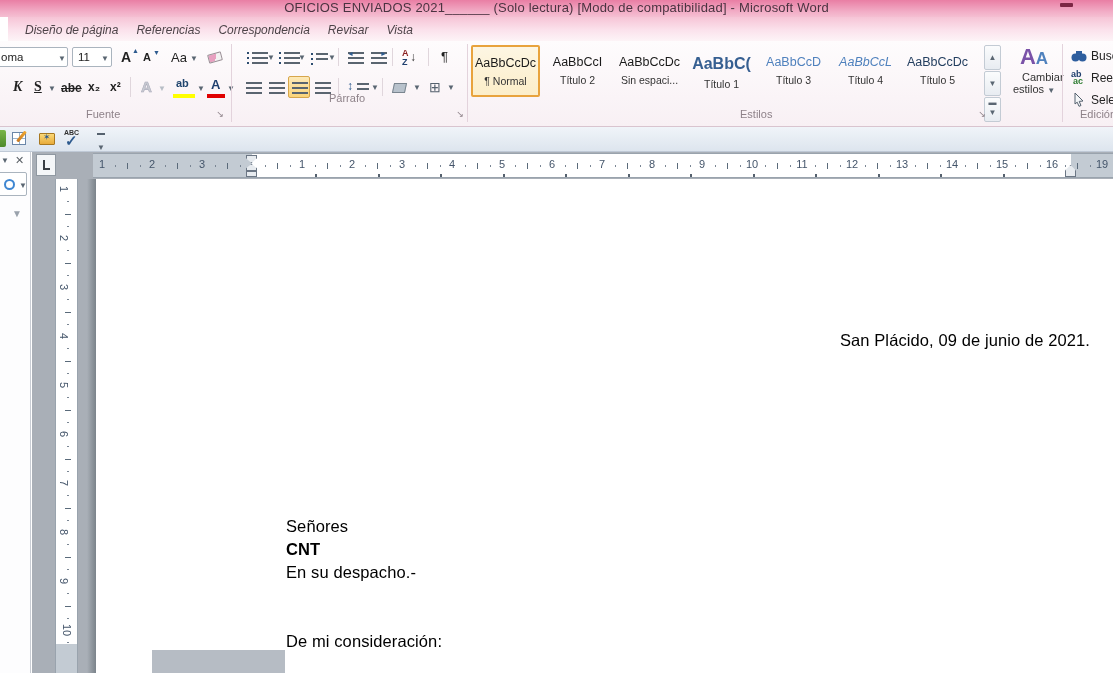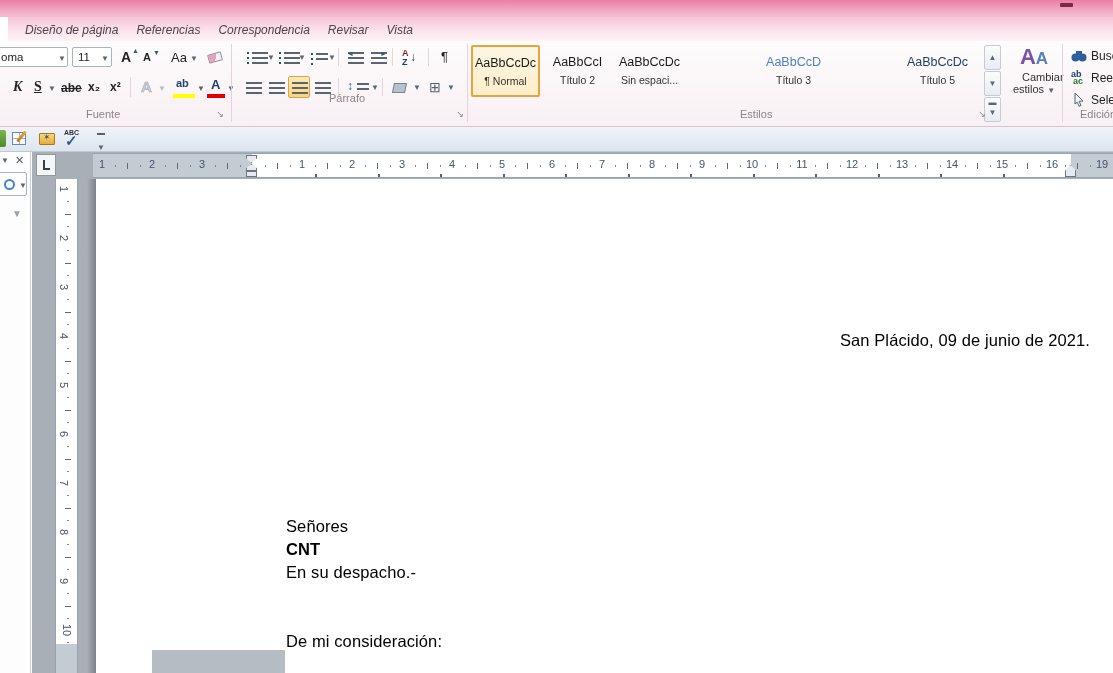--- a/index.html
+++ b/index.html
@@ -105,6 +105,7 @@
 <div id="app">
 
   <div class="abs" id="titlebar">
+    <div class="abs" id="title-text">OFICIOS ENVIADOS 2021______  (Solo lectura) [Modo de compatibilidad]  -  Microsoft Word</div>
     <div class="abs" id="minimize-btn"></div>
   </div>
 

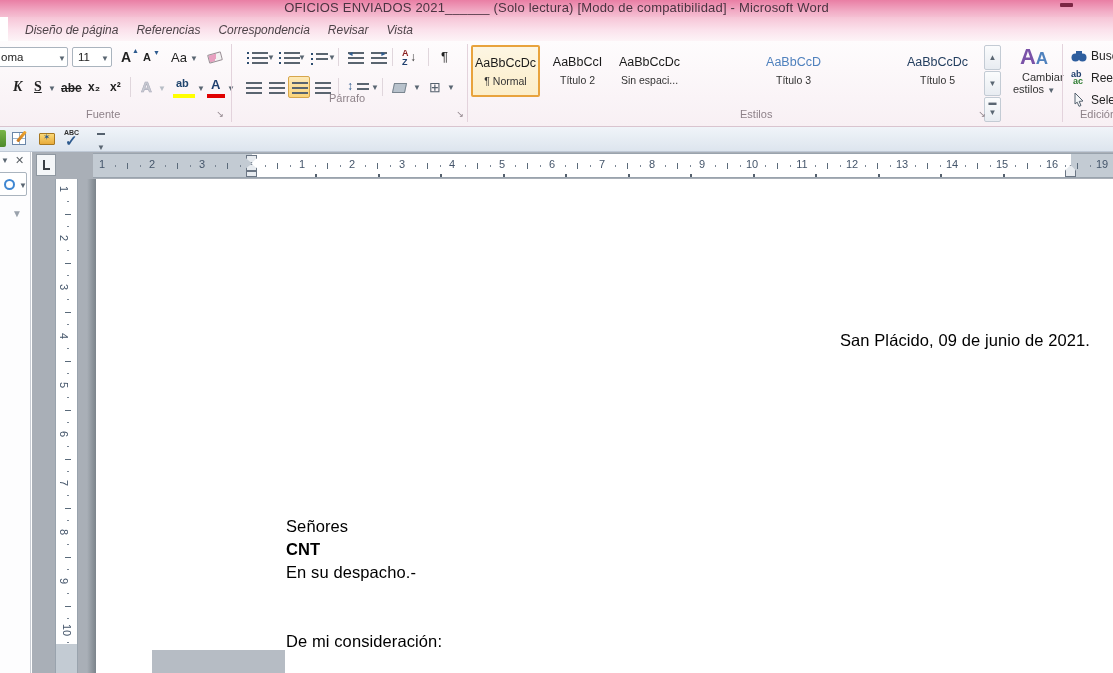--- a/index.html
+++ b/index.html
@@ -254,6 +254,10 @@
           <div class="abs style-item" style="left: 147px;">
             <span class="style-preview" style="color: rgb(26, 26, 26);">AaBbCcDc</span>
             <span class="style-name">Sin espaci...</span>
+          </div>
+          <div class="abs style-item" style="left: 219px;">
+            <span class="style-preview" style="color: rgb(54, 95, 145); font-size: 16px; font-weight: bold;">AaBbC(</span>
+            <span class="style-name">Título 1</span>
           </div>
           <div class="abs style-item" style="left: 291px;">
             <span class="style-preview" style="color: rgb(79, 129, 189);">AaBbCcD</span>

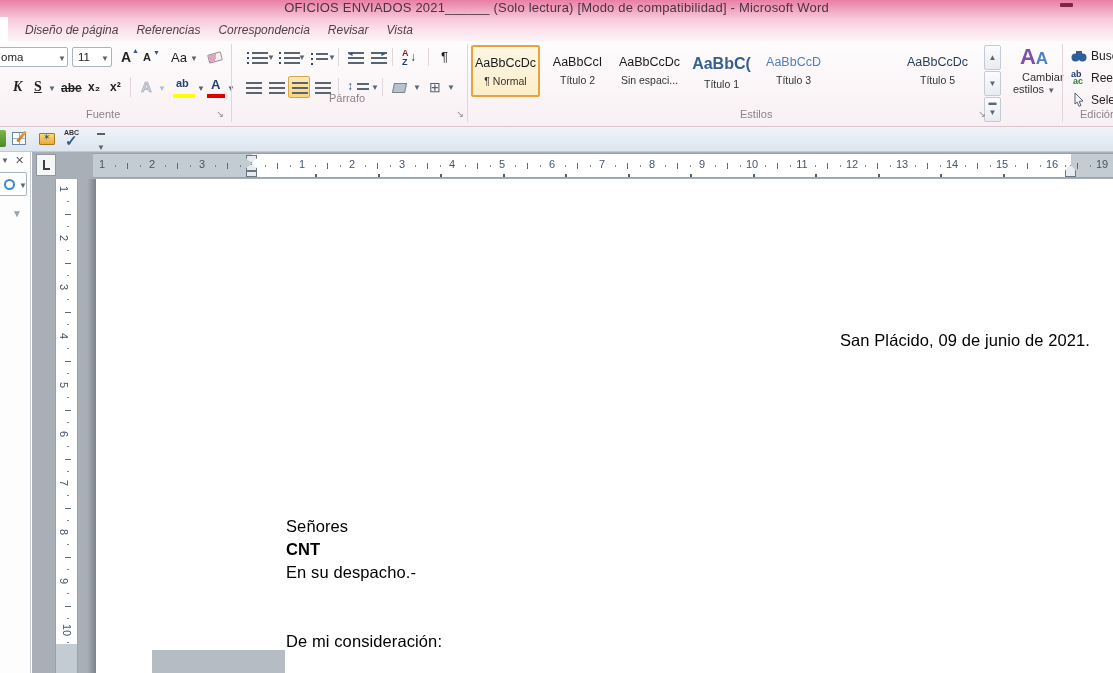--- a/index.html
+++ b/index.html
@@ -262,6 +262,10 @@
           <div class="abs style-item" style="left: 291px;">
             <span class="style-preview" style="color: rgb(79, 129, 189);">AaBbCcD</span>
             <span class="style-name">Título 3</span>
+          </div>
+          <div class="abs style-item" style="left: 363px;">
+            <span class="style-preview" style="color: rgb(79, 129, 189); font-style: italic;">AaBbCcL</span>
+            <span class="style-name">Título 4</span>
           </div>
           <div class="abs style-item" style="left: 435px;">
             <span class="style-preview" style="color: rgb(36, 63, 96);">AaBbCcDc</span>

